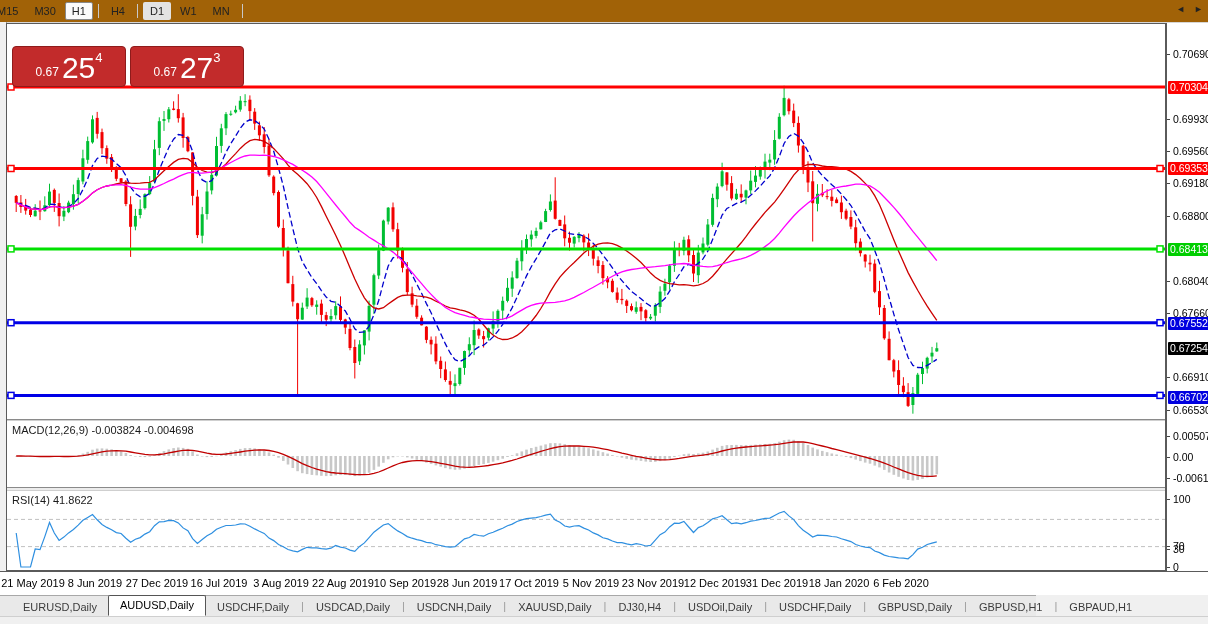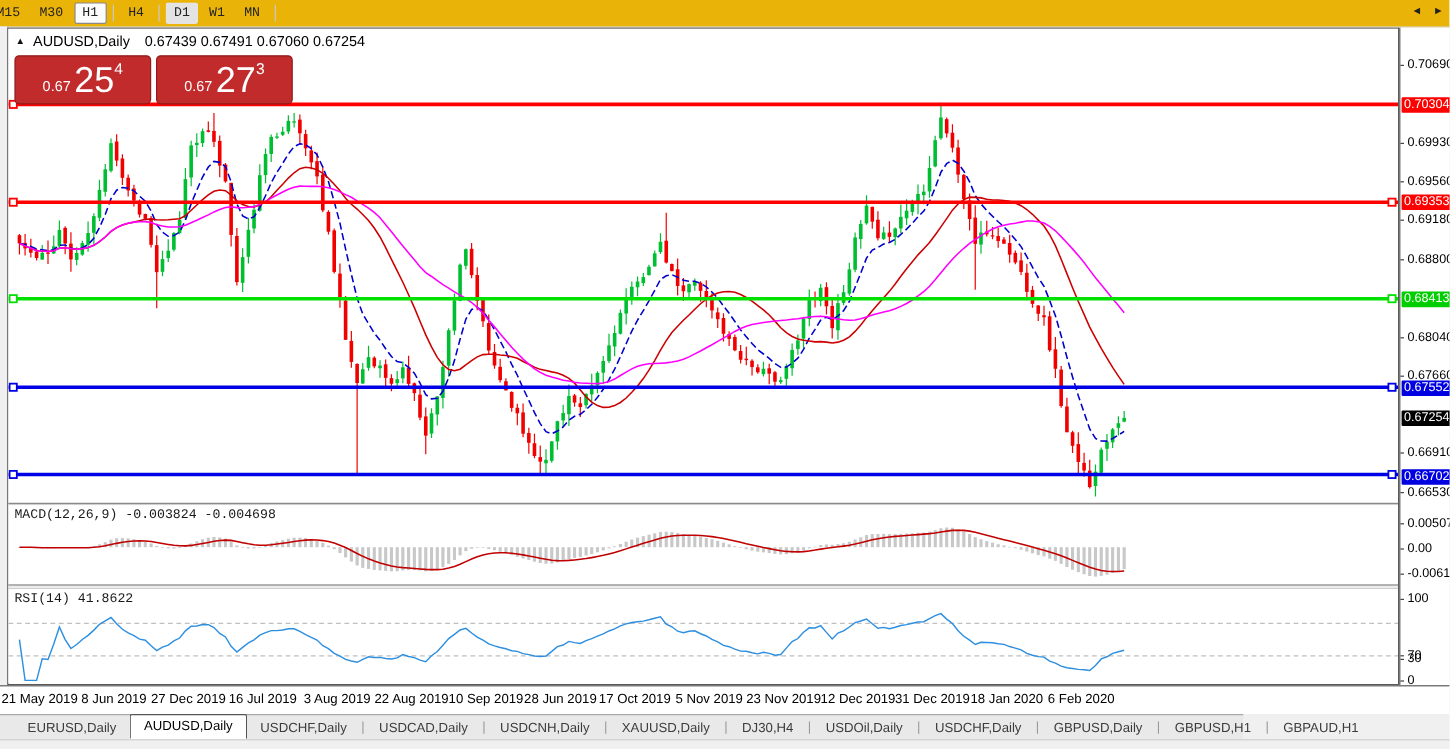--- a/index.html
+++ b/index.html
@@ -6,8 +6,8 @@
   #app{position:relative;width:1208px;height:624px;background:#f0f0f0;
        font-family:"Liberation Sans",sans-serif;overflow:hidden;user-select:none;}
   
-  .toolbar{position:absolute;left:0;top:0;width:1208px;height:22px;background:#eab308;
-           border-bottom:1px solid #d6d6d6;display:flex;align-items:center;overflow:hidden;font-family:Liberation Mono, monospace;}
+  .toolbar{position:absolute;left:0;top:0;width:1208px;height:22px;background:#a16207;
+           border-bottom:1px solid #d6d6d6;display:flex;align-items:center;overflow:hidden;}
   .tf{font-size:11px;color:#222;padding:2px 6px;margin:0 1px;border:1px solid transparent;
       border-radius:2px;white-space:nowrap;}
   .tf.active{border-color:#888;background:#fbfbfb;}

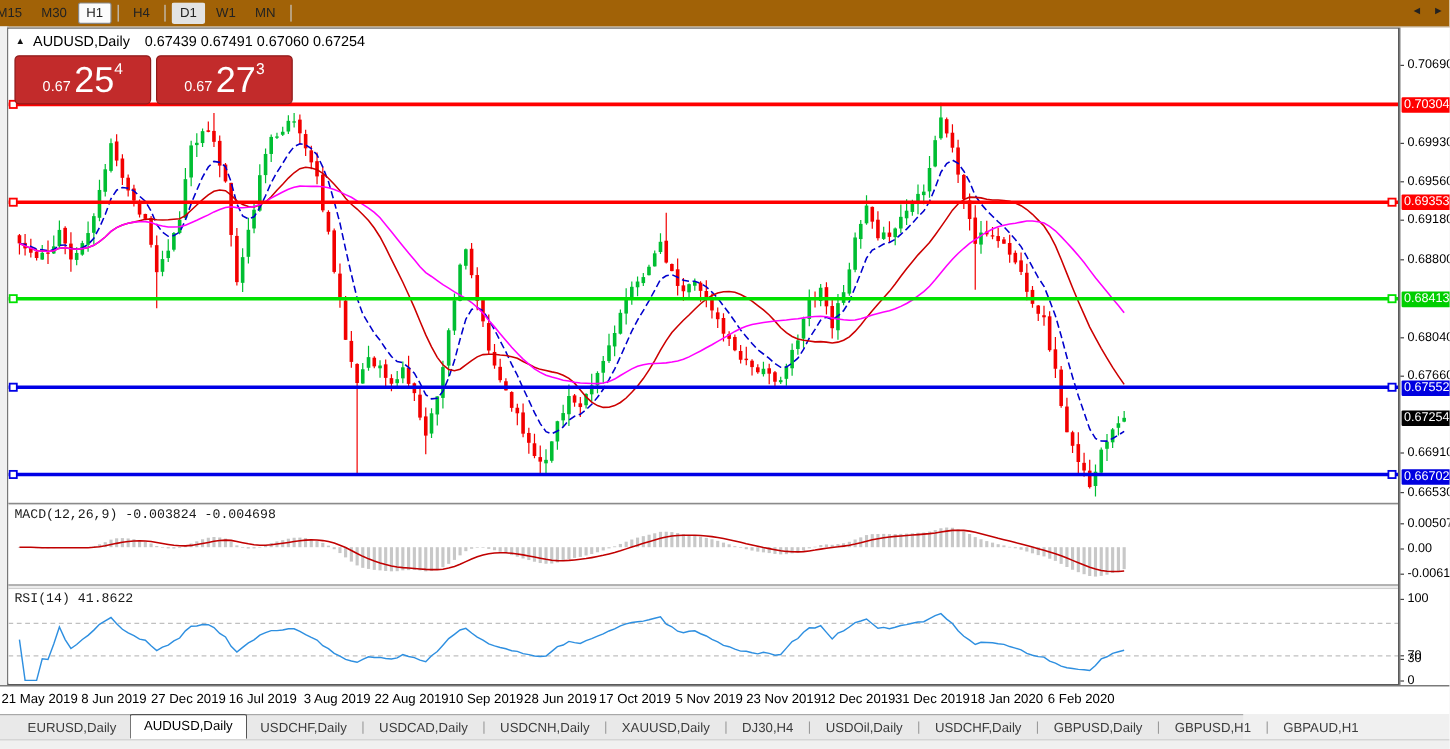--- a/index.html
+++ b/index.html
@@ -708,11 +708,6 @@
         <polyline fill="none" stroke="#2E8FE0" stroke-width="1.2" points="9.2,42.0 13.9,76.0 18.7,76.0 23.5,76.0 28.2,58.0 33.0,58.6 37.8,45.6 42.5,31.5 47.3,42.0 52.1,49.4 56.9,46.1 61.6,41.9 66.4,38.5 71.2,34.1 75.9,29.3 80.7,26.4 85.5,23.6 90.2,28.8 95.0,33.4 99.8,36.4 104.6,38.7 109.3,41.6 114.1,42.5 118.9,47.2 123.6,51.2 128.4,48.3 133.2,46.6 137.9,43.1 142.7,40.7 147.5,34.7 152.3,30.9 157.0,30.6 161.8,29.4 166.6,29.6 171.3,31.9 176.1,36.9 180.9,39.8 185.6,47.6 190.4,52.4 195.2,48.5 200.0,44.7 204.7,42.2 209.5,38.3 214.3,36.2 219.0,34.5 223.8,34.5 228.6,34.0 233.3,32.9 238.1,33.0 242.9,35.2 247.7,37.9 252.4,40.2 257.2,42.4 262.0,47.1 266.7,49.6 271.5,53.5 276.3,55.7 281.0,58.5 285.8,59.8 290.6,60.9 295.3,58.4 300.1,56.3 304.9,56.9 309.7,56.8 314.4,57.7 319.2,58.2 324.0,57.2 328.7,54.5 333.5,56.1 338.3,57.0 343.0,59.1 347.8,60.4 352.6,55.4 357.4,51.9 362.1,46.7 366.9,41.2 371.7,37.6 376.4,34.0 381.2,32.6 386.0,36.5 390.7,39.9 395.5,42.4 400.3,45.6 405.1,47.2 409.8,48.6 414.6,49.6 419.4,51.3 424.1,51.8 428.9,53.7 433.7,54.5 438.4,55.6 443.2,56.1 448.0,55.7 452.8,51.8 457.5,47.9 462.3,46.5 467.1,43.5 471.8,44.5 476.6,45.2 481.4,42.8 486.1,41.2 490.9,39.1 495.7,37.2 500.5,34.8 505.2,33.1 510.0,30.5 514.8,28.9 519.5,27.7 524.3,27.1 529.1,26.6 533.8,25.5 538.6,24.2 543.4,23.1 548.2,29.1 552.9,31.3 557.7,35.0 562.5,36.2 567.2,35.0 572.0,34.7 576.8,37.1 581.6,39.0 586.3,41.9 591.1,43.9 595.9,46.8 600.6,47.9 605.4,50.0 610.2,51.6 614.9,51.7 619.7,52.9 624.5,53.9 629.2,52.6 634.0,53.5 638.8,55.0 643.6,54.4 648.3,49.1 653.1,43.7 657.9,41.1 662.6,35.9 667.4,32.2 672.2,32.3 676.9,30.4 681.7,36.0 686.5,41.5 691.3,36.6 696.0,34.8 700.8,31.5 705.6,27.8 710.3,26.5 715.1,24.8 719.9,28.8 724.6,32.6 729.4,31.8 734.2,32.9 739.0,31.7 743.7,30.2 748.5,29.5 753.3,28.4 758.0,27.4 762.8,27.1 767.6,24.5 772.3,22.0 777.1,20.4 781.9,24.9 786.7,28.6 791.4,34.6 796.2,39.2 801.0,42.5 805.7,46.1 810.5,44.2 815.3,44.4 820.1,44.7 824.8,45.5 829.6,46.0 834.4,47.8 839.1,49.1 843.9,50.6 848.7,53.5 853.4,55.0 858.2,56.2 863.0,56.6 867.7,60.0 872.5,61.6 877.3,64.1 882.1,65.5 886.8,66.1 891.6,66.8 896.4,67.2 901.1,67.8 905.9,63.6 910.7,58.1 915.5,56.3 920.2,53.5 925.0,52.1 929.8,50.9"></polyline>
       </svg></div>
 
-  <div class="chart-header">
-    <span class="tri">▲</span>
-    <span>AUDUSD,Daily</span>
-    <span class="ohlc">0.67439 0.67491 0.67060 0.67254</span>
-  </div>
 
   <div class="trade">
     <div class="trow2">

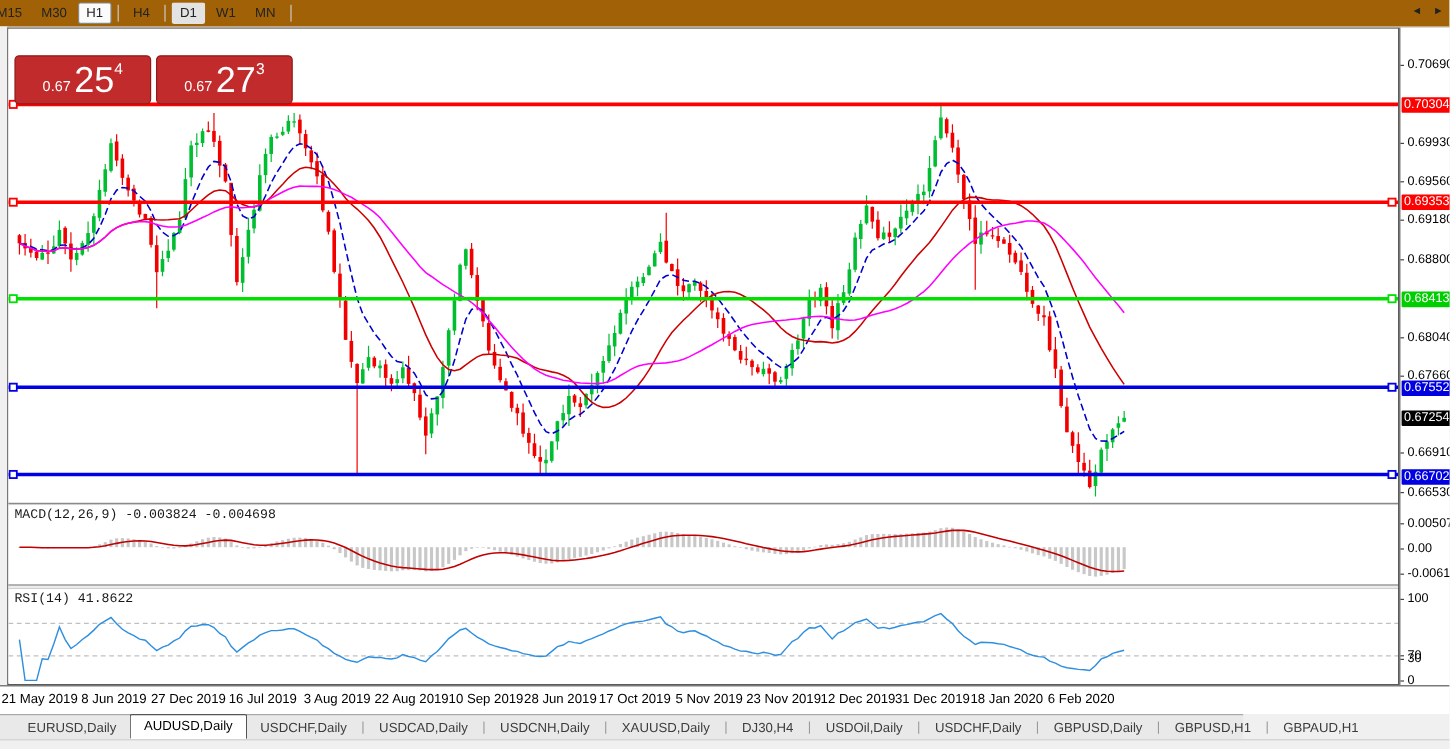--- a/index.html
+++ b/index.html
@@ -30,7 +30,7 @@
   .chart-header .tri{font-size:8px;vertical-align:1px;margin-right:4px;color:#111;}
   .chart-header .ohlc{margin-left:9px;}
   
-  .ind-label{position:absolute;font-size:11px;color:#1a1a1a;white-space:nowrap;font-family:Liberation Mono, monospace;}
+  .ind-label{position:absolute;font-size:11px;color:#1a1a1a;white-space:nowrap;}
   #macd-label{left:12px;top:424px;}
   #rsi-label{left:12px;top:494px;}
   

